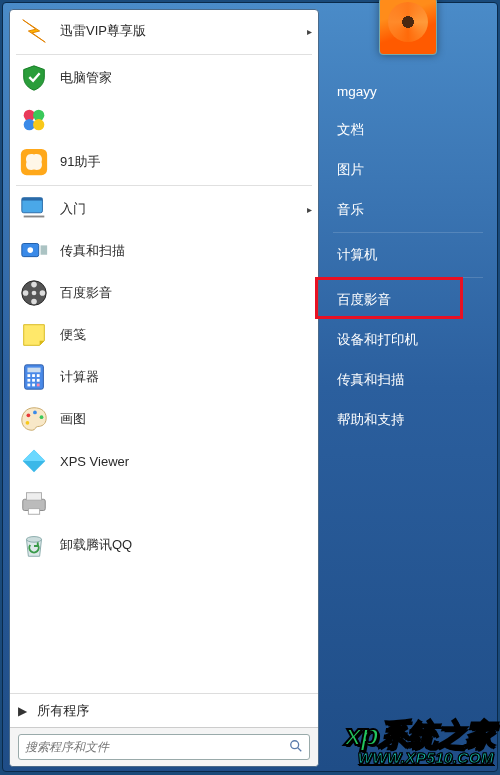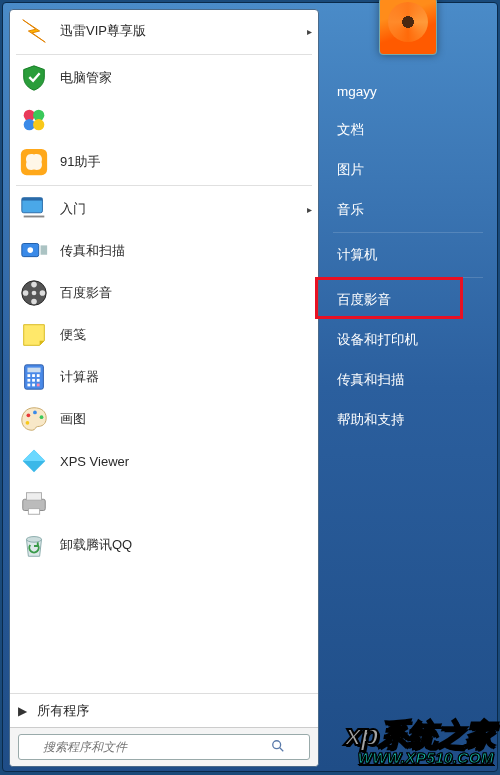--- a/index.html
+++ b/index.html
@@ -87,7 +87,7 @@
   border: 1px solid #9aa;
   border-radius: 3px;
   height: 26px;
-  padding: 0 24px;
+  padding: 0 6px;
 }
 .search-box input {
   flex: 1;

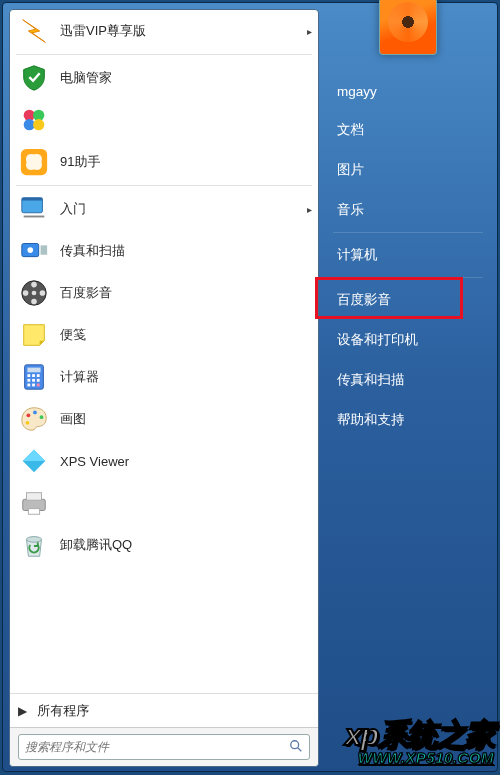--- a/index.html
+++ b/index.html
@@ -159,7 +159,7 @@
   text-shadow: 2px 2px 0 #000;
   letter-spacing: -1px;
 }
-.watermark .line1 .xp { color: #a3a3a3; text-align: right; }
+.watermark .line1 .xp { color: #22c55e; text-align: right; }
 .watermark .line2 {
   font-size: 15px;
   color: #14b8a6;

